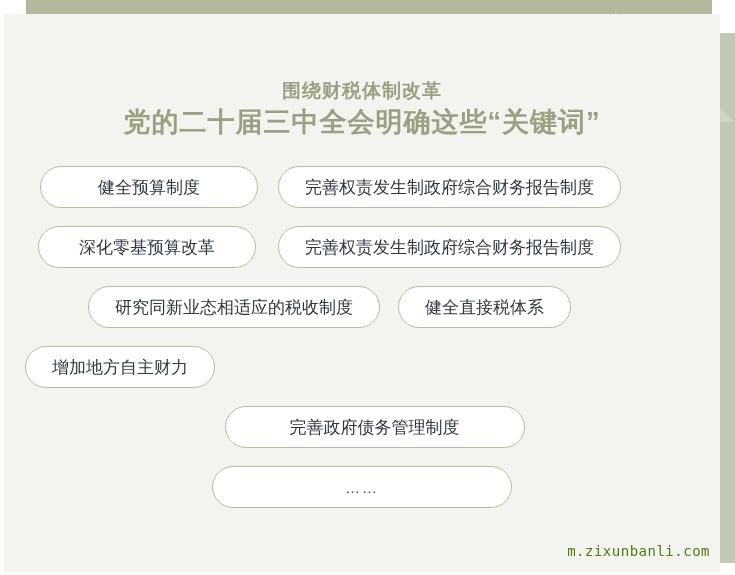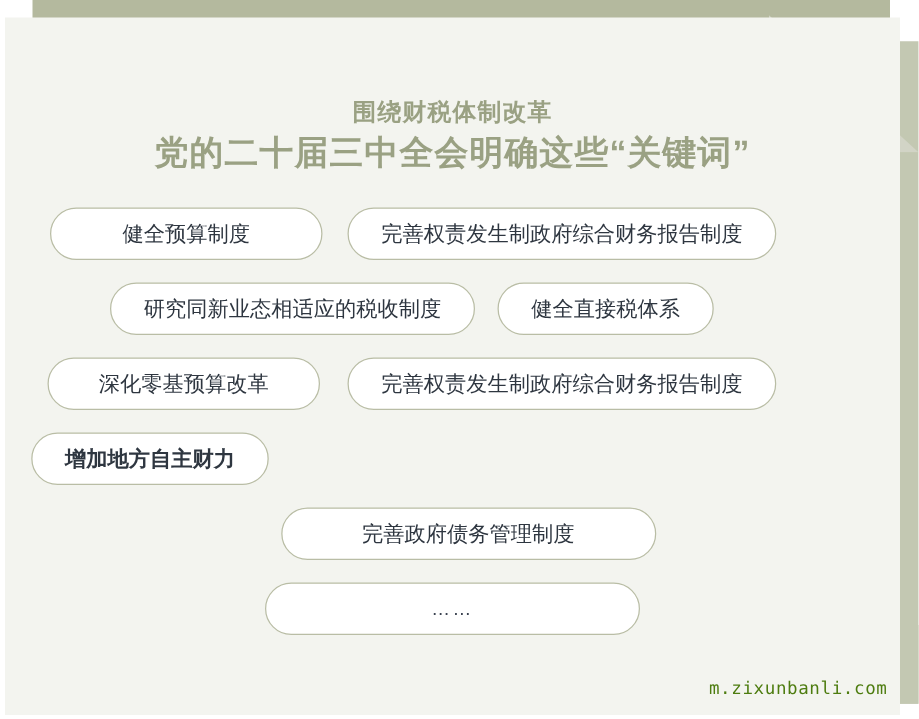--- a/index.html
+++ b/index.html
@@ -165,14 +165,14 @@
         <div class="pill">完善权责发生制政府综合财务报告制度</div>
       </div>
 
+      <div class="row row-2">
+        <div class="pill w-narrow">深化零基预算改革</div>
+        <div class="pill">完善权责发生制政府综合财务报告制度</div>
+      </div>
+
       <div class="row row-3">
         <div class="pill">研究同新业态相适应的税收制度</div>
         <div class="pill">健全直接税体系</div>
-      </div>
-
-      <div class="row row-2">
-        <div class="pill w-narrow">深化零基预算改革</div>
-        <div class="pill">完善权责发生制政府综合财务报告制度</div>
       </div>
 
       <div class="row row-4">

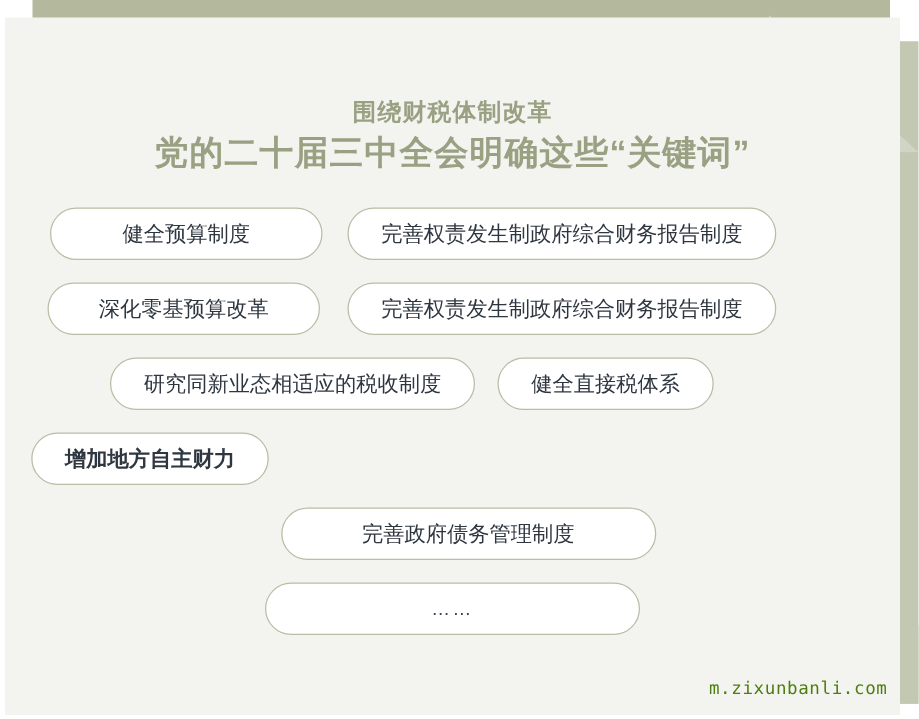--- a/index.html
+++ b/index.html
@@ -103,7 +103,7 @@
   .row-1 { justify-content: flex-start; padding-left: 36px; gap: 20px; }
   .row-2 { justify-content: flex-start; padding-left: 34px; gap: 22px; }
   .row-3 { justify-content: flex-start; padding-left: 84px; gap: 18px; }
-  .row-4 { justify-content: flex-start; padding-left: 21px; gap: 5px; font-weight: bold; }
+  .row-4 { justify-content: flex-start; padding-left: 21px; gap: 5px; }
   .row-5 { justify-content: center; margin-left: 25px; }
   .row-6 { justify-content: center; }
 

